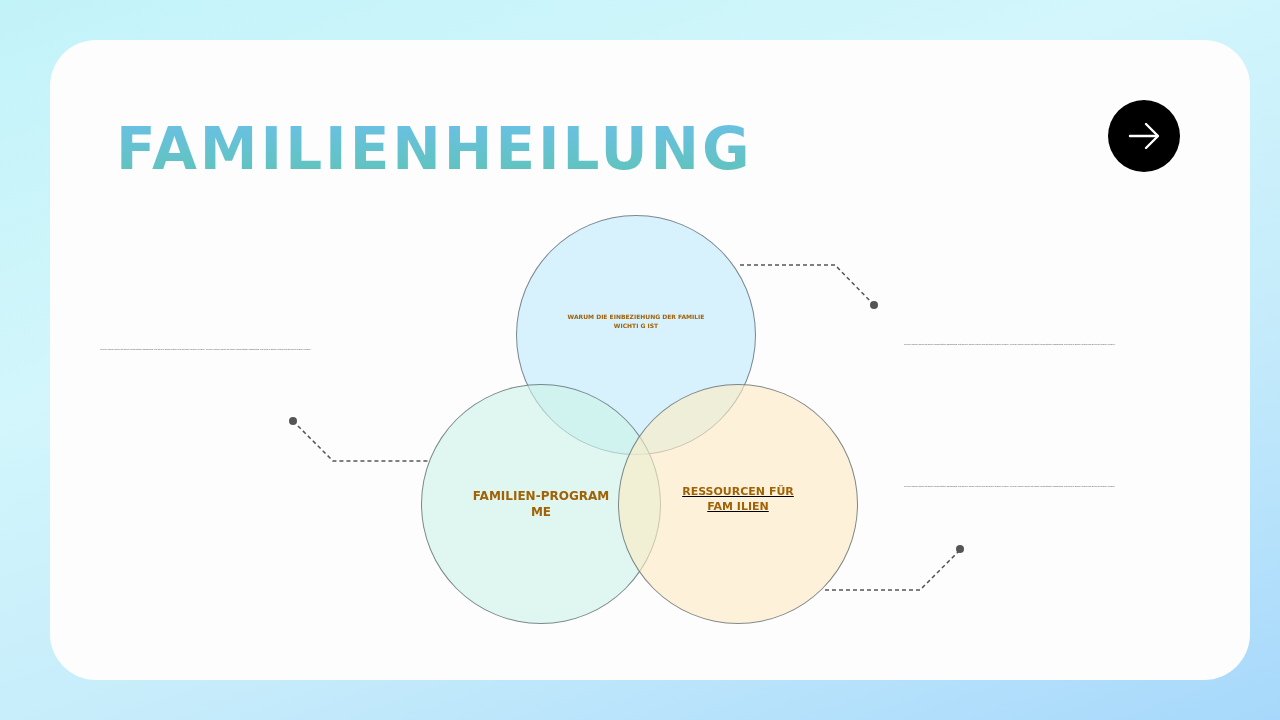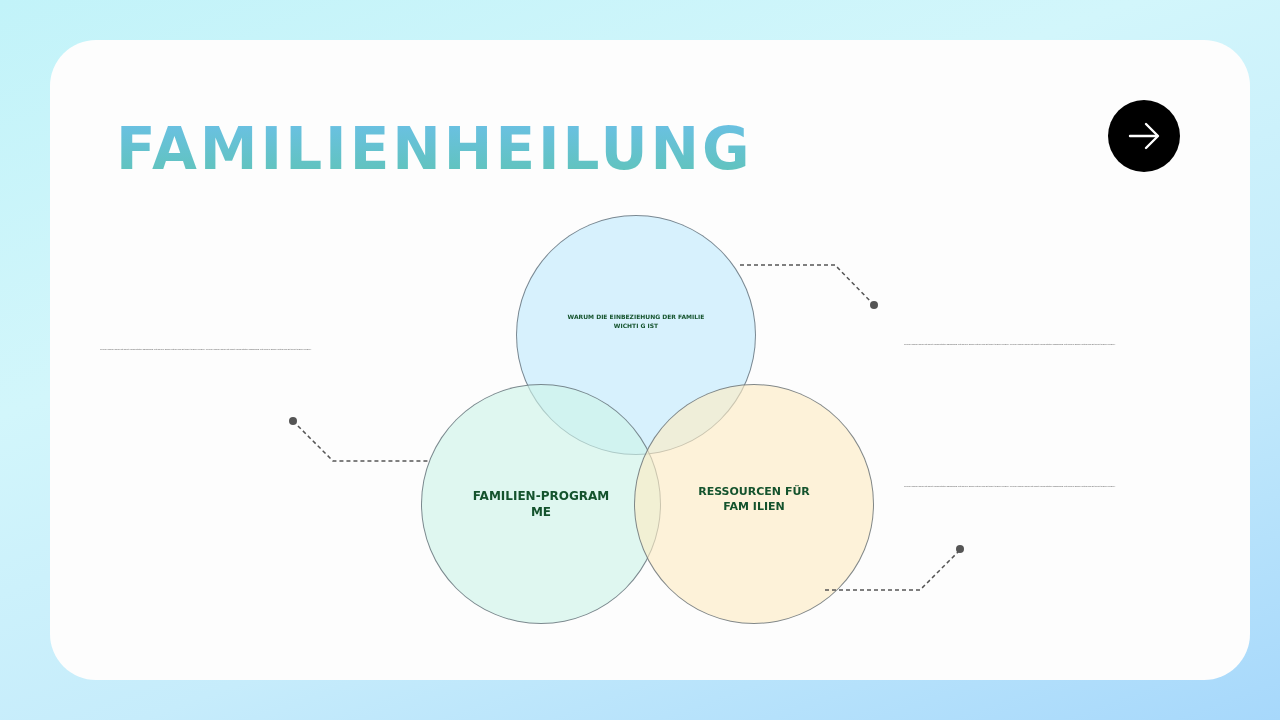--- a/index.html
+++ b/index.html
@@ -84,7 +84,7 @@
     .circle-label {
       font-family: "DejaVu Sans", "Liberation Sans", sans-serif;
       font-weight: bold;
-      color: #14532d;
+      color: #a16207;
       text-transform: uppercase;
     }
     .circle-top .circle-label {

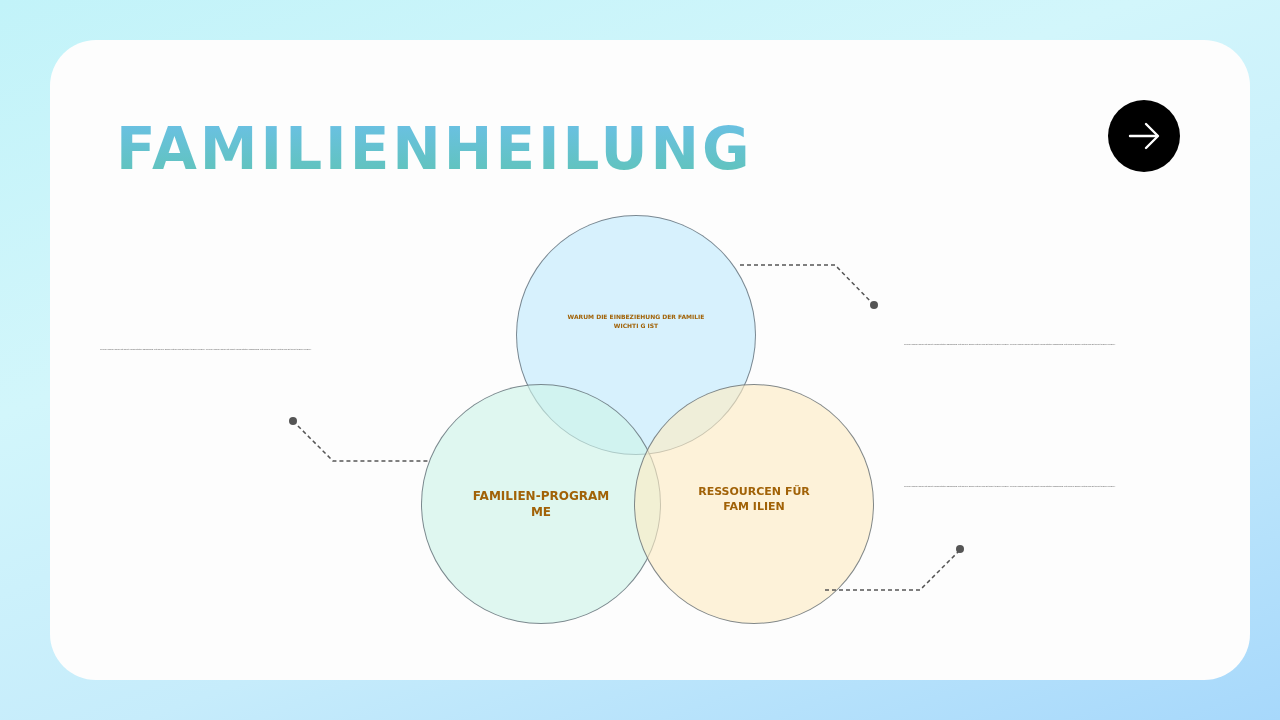--- a/index.html
+++ b/index.html
@@ -77,9 +77,10 @@
       z-index: 2;
     }
     .circle-right {
-      left: 634px; top: 384px;
+      left: 618px; top: 384px;
       background: rgba(253, 236, 196, 0.62);
       z-index: 3;
+      text-decoration: underline;
     }
     .circle-label {
       font-family: "DejaVu Sans", "Liberation Sans", sans-serif;

